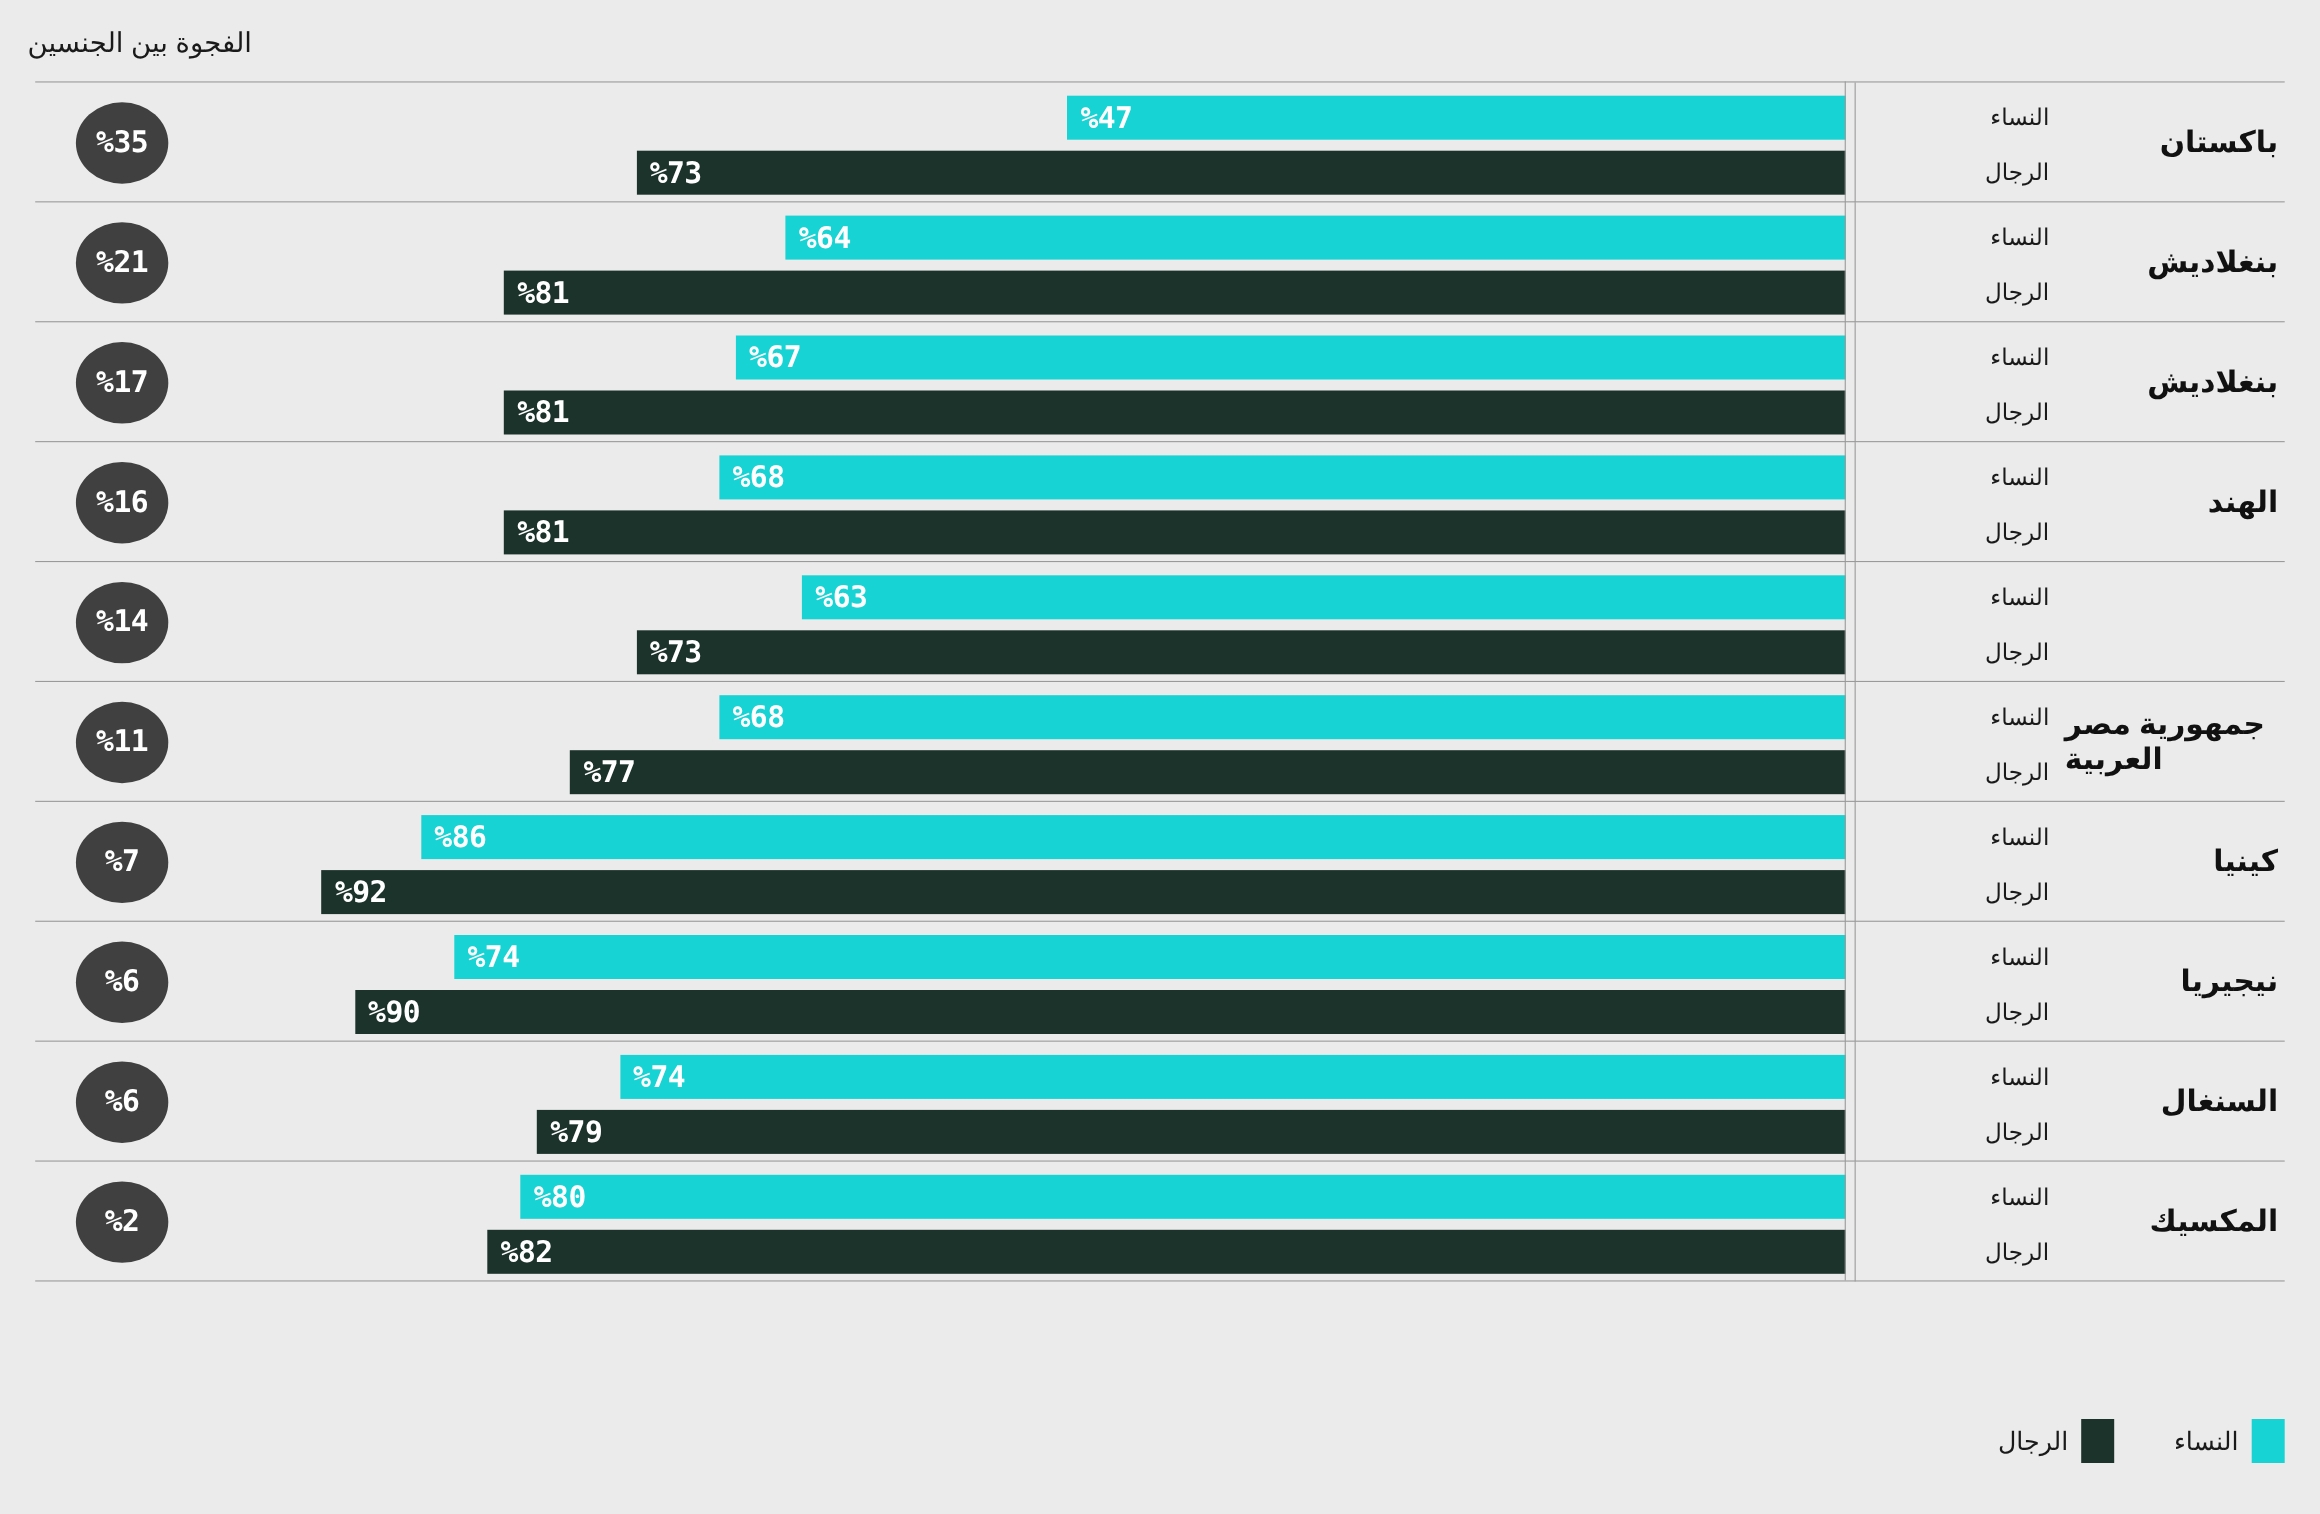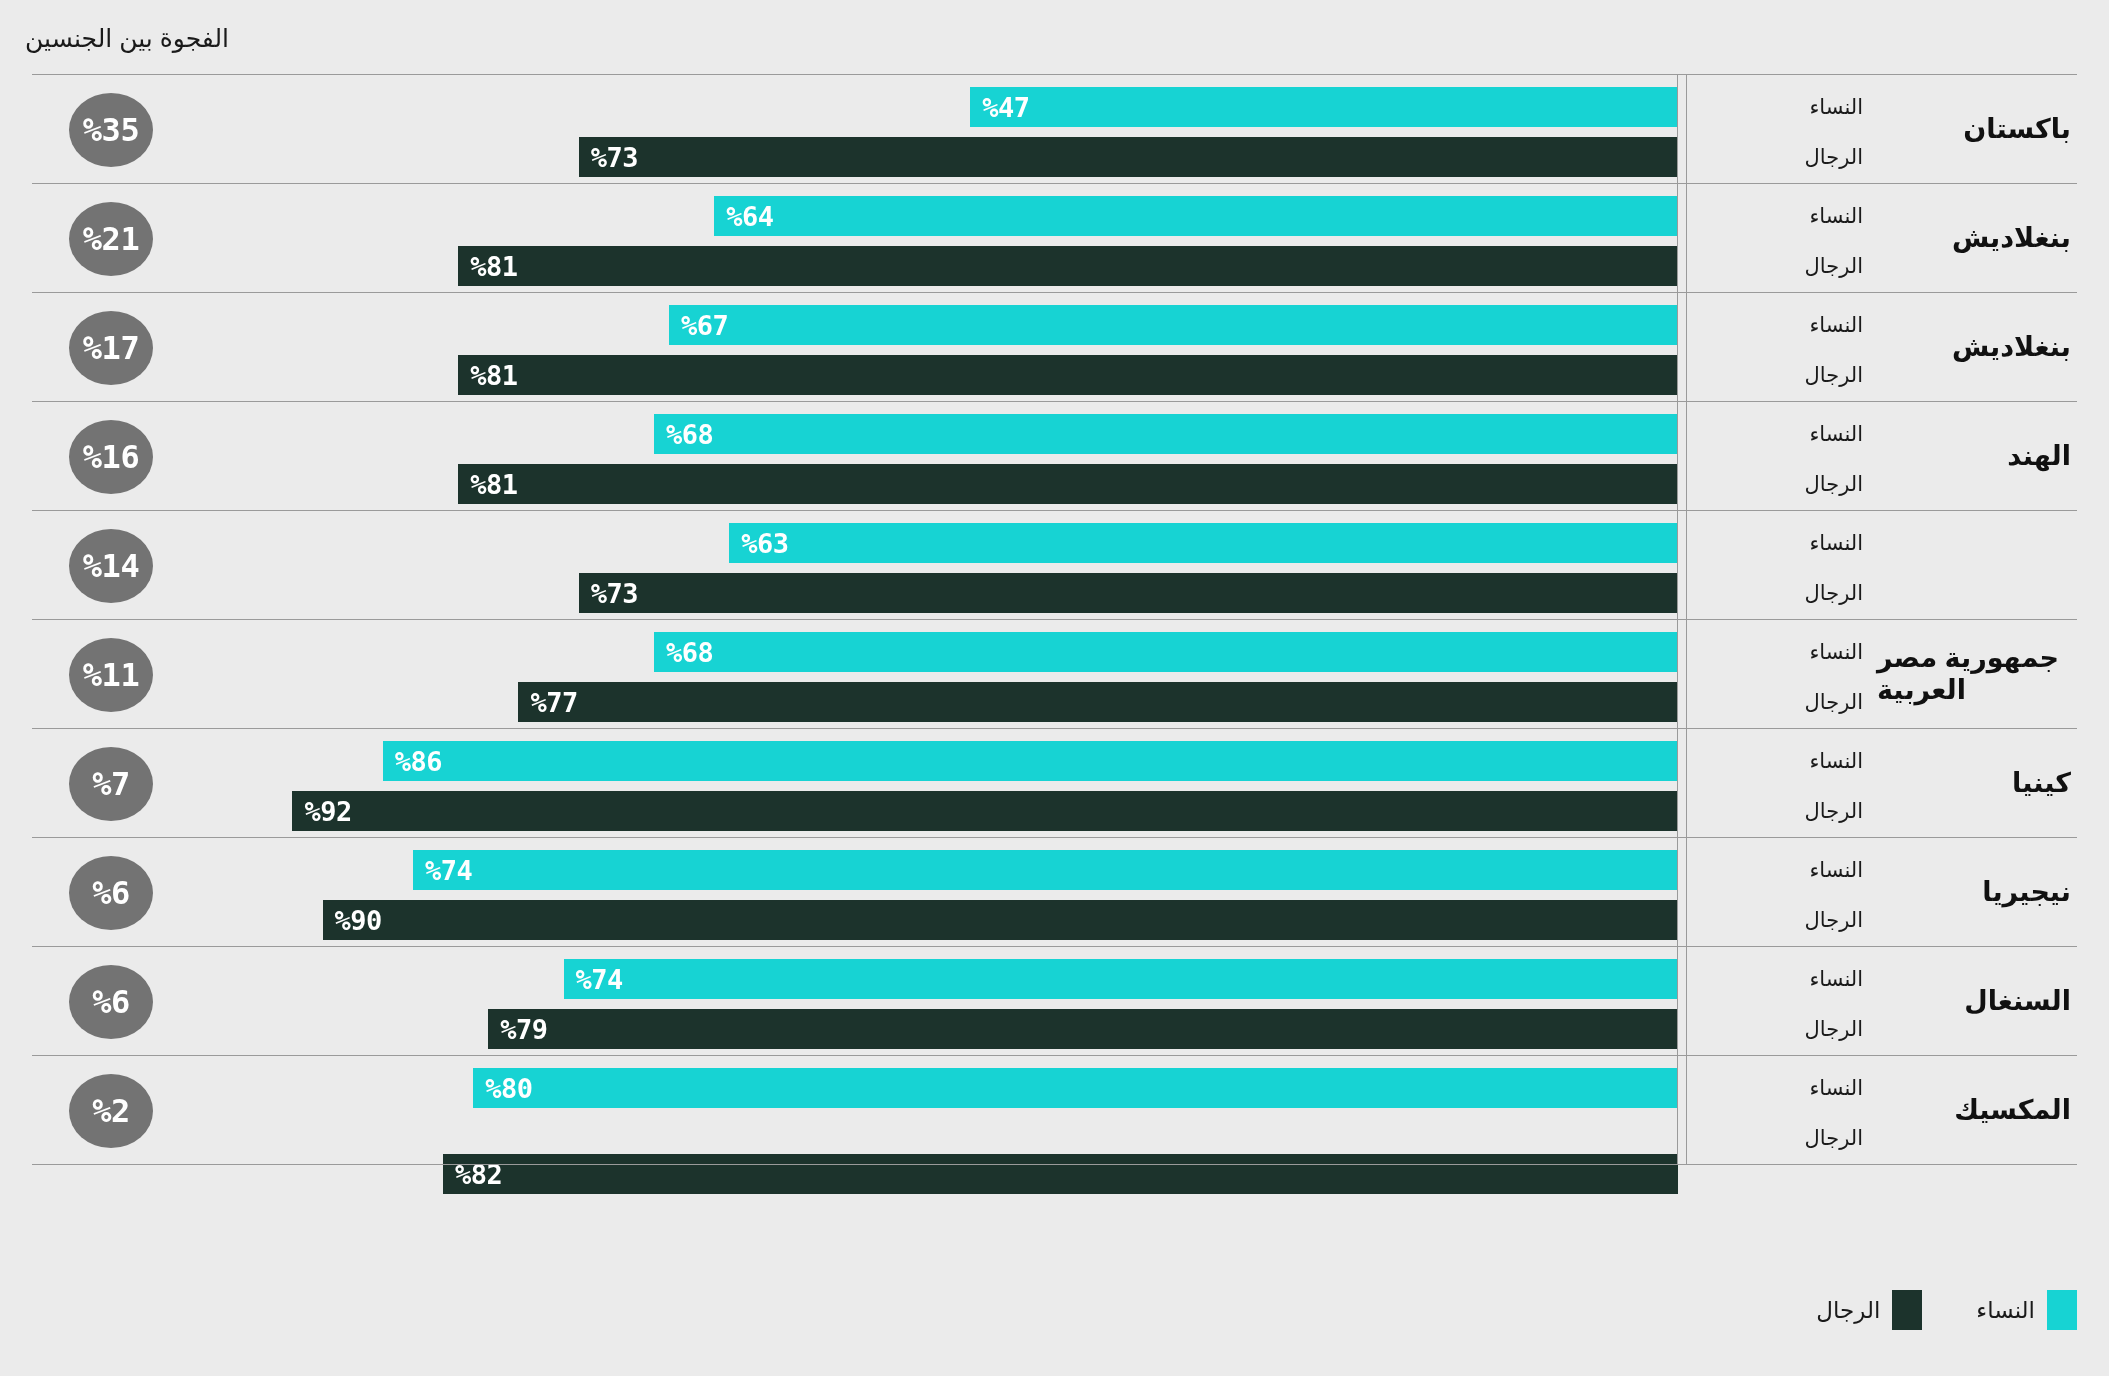--- a/index.html
+++ b/index.html
@@ -56,10 +56,10 @@
   .gap-bubble{
     width:84px;height:74px;
     border-radius:50%;
-    background:#737373;
+    background:#404040;
     color:#ffffff;
     display:flex;align-items:center;justify-content:center;
-    font-size:32px;
+    font-size:27px;
     font-weight:700;
     letter-spacing:-0.5px;
     font-family:"DejaVu Sans Mono","Liberation Sans",monospace;

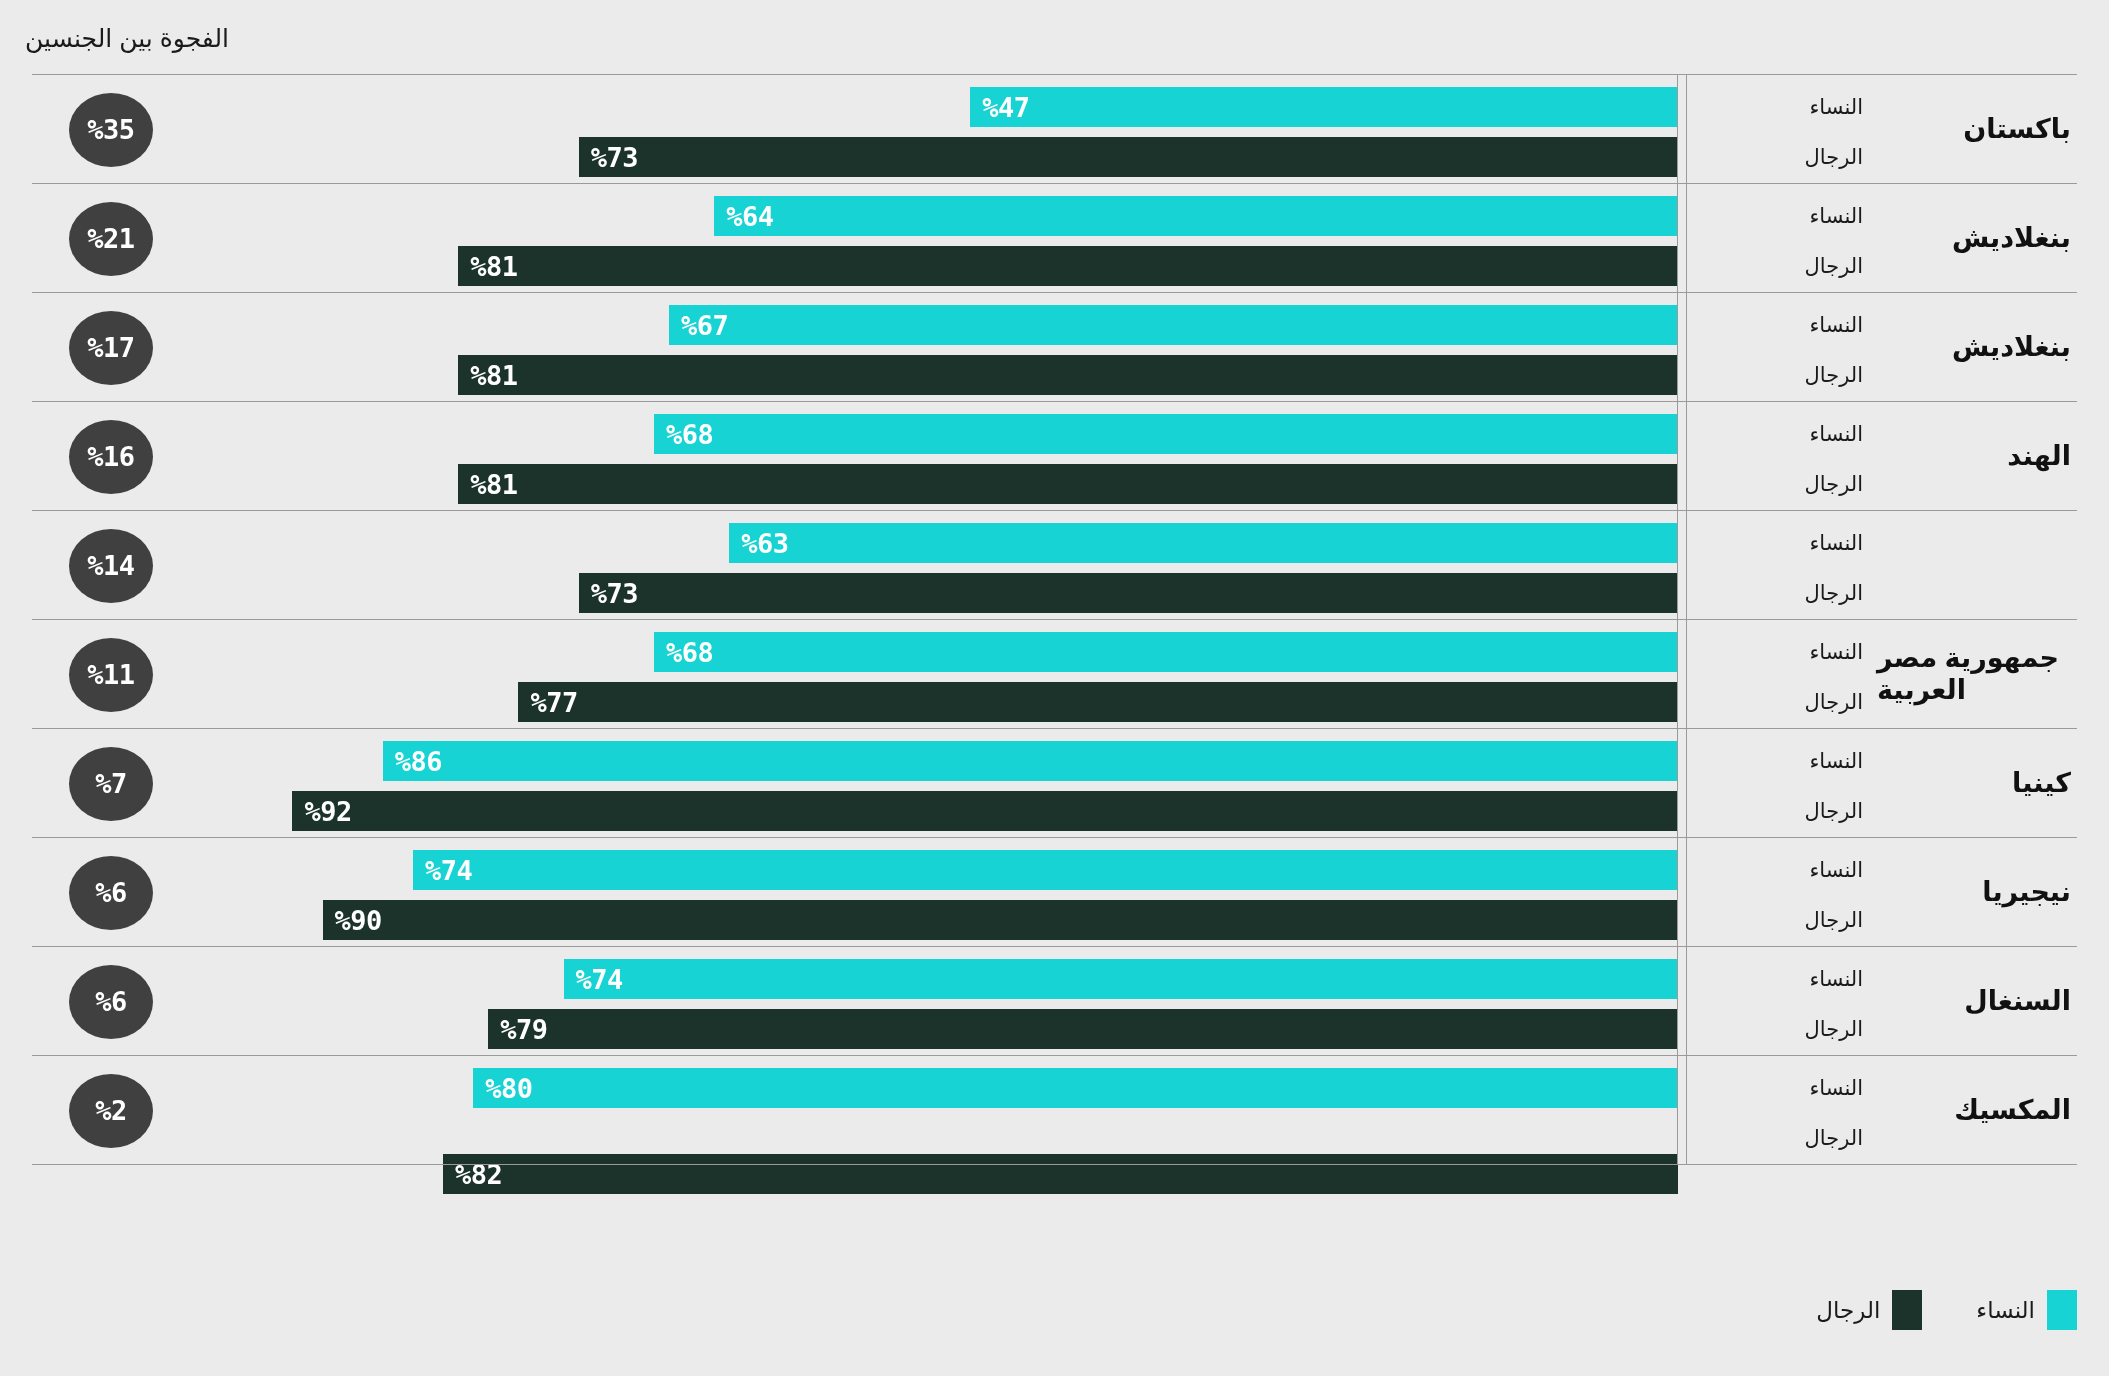--- a/index.html
+++ b/index.html
@@ -350,7 +350,7 @@
           <div class="barline women" style="width: 80%;">
             <span class="barval">%80</span>
           </div>
-          <div class="barline men" style="width: 82%; margin-top: 36px;">
+          <div class="barline men" style="width: 82%;">
             <span class="barval">%82</span>
           </div>
         </div>

